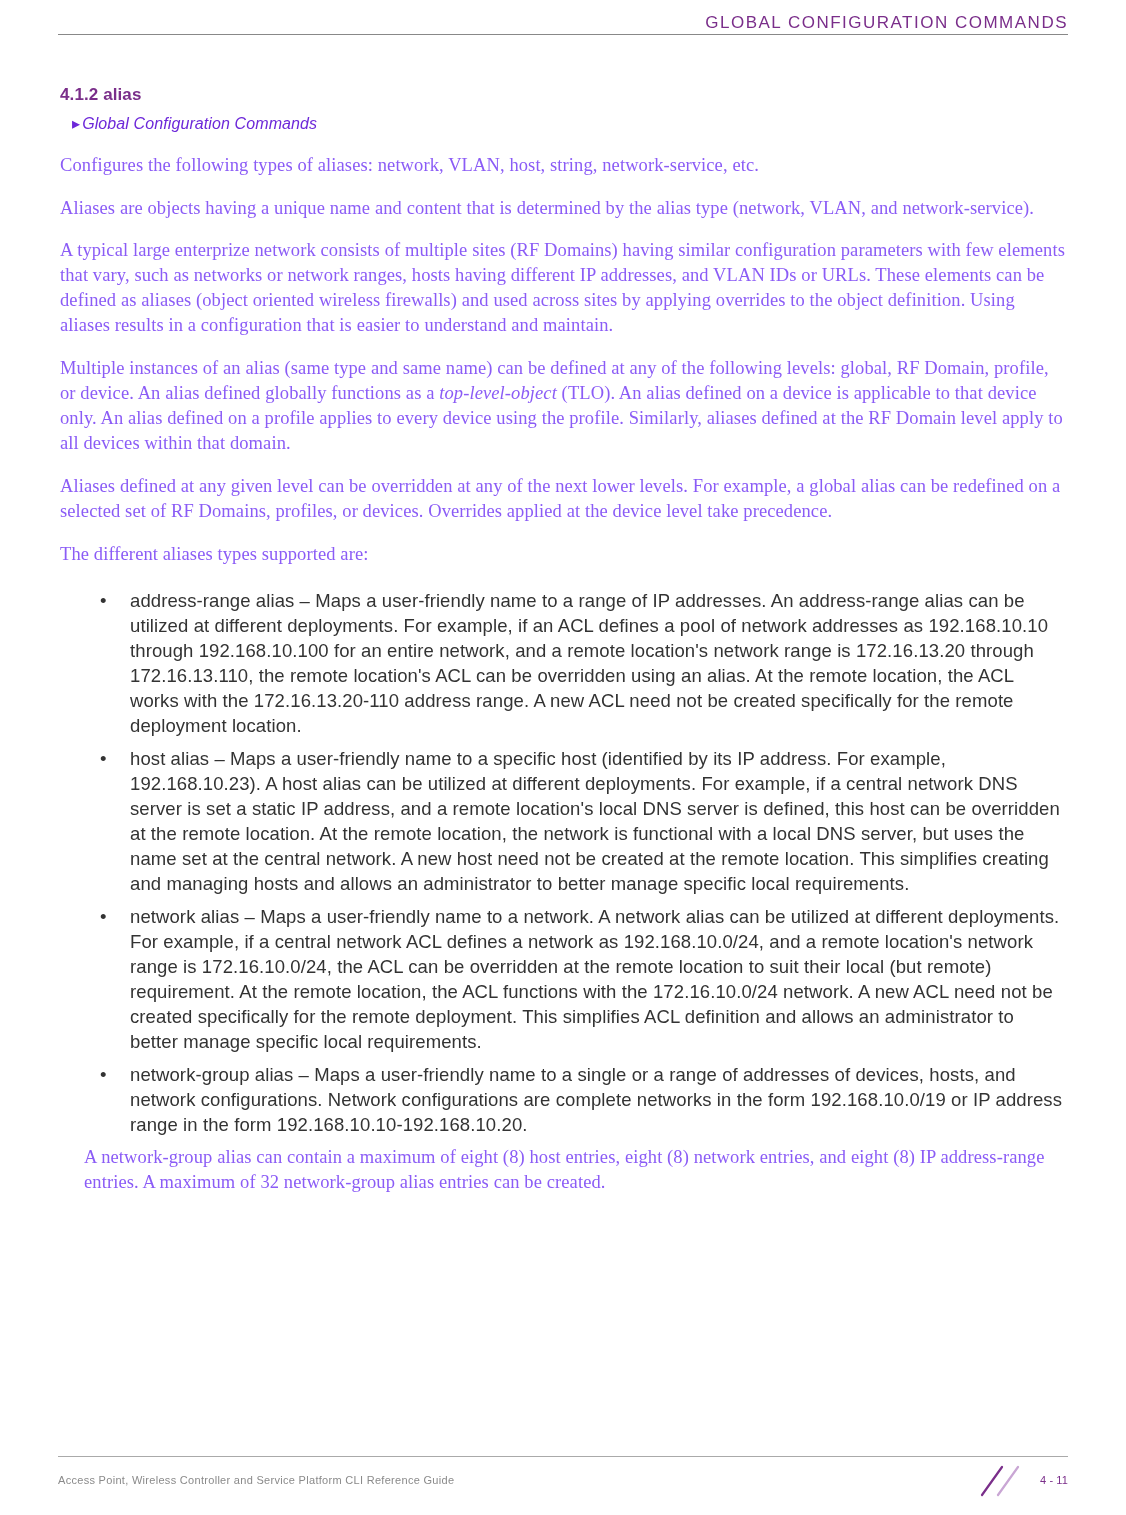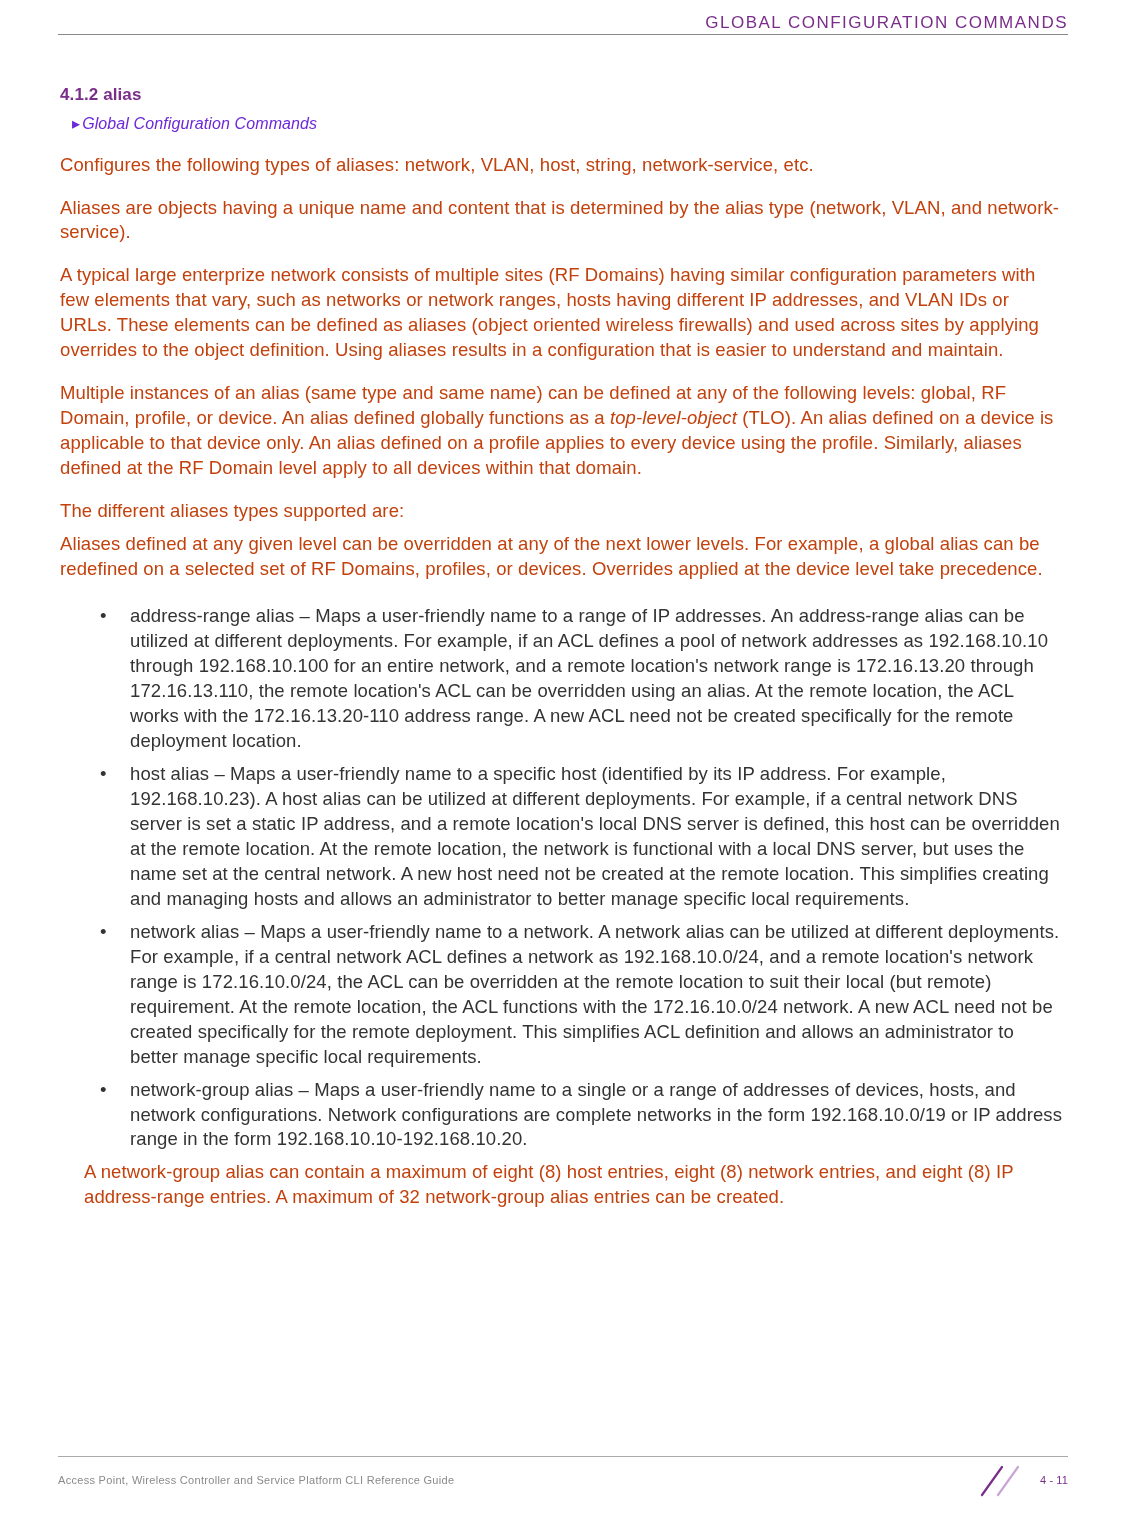--- a/index.html
+++ b/index.html
@@ -57,7 +57,8 @@
   }
   p.body {
     margin-bottom: 18px;
-    color: #c2410c;
+    color: #8b5cf6;
+    font-family: Liberation Serif, serif;
   }
   .tlo {
     font-style: italic;

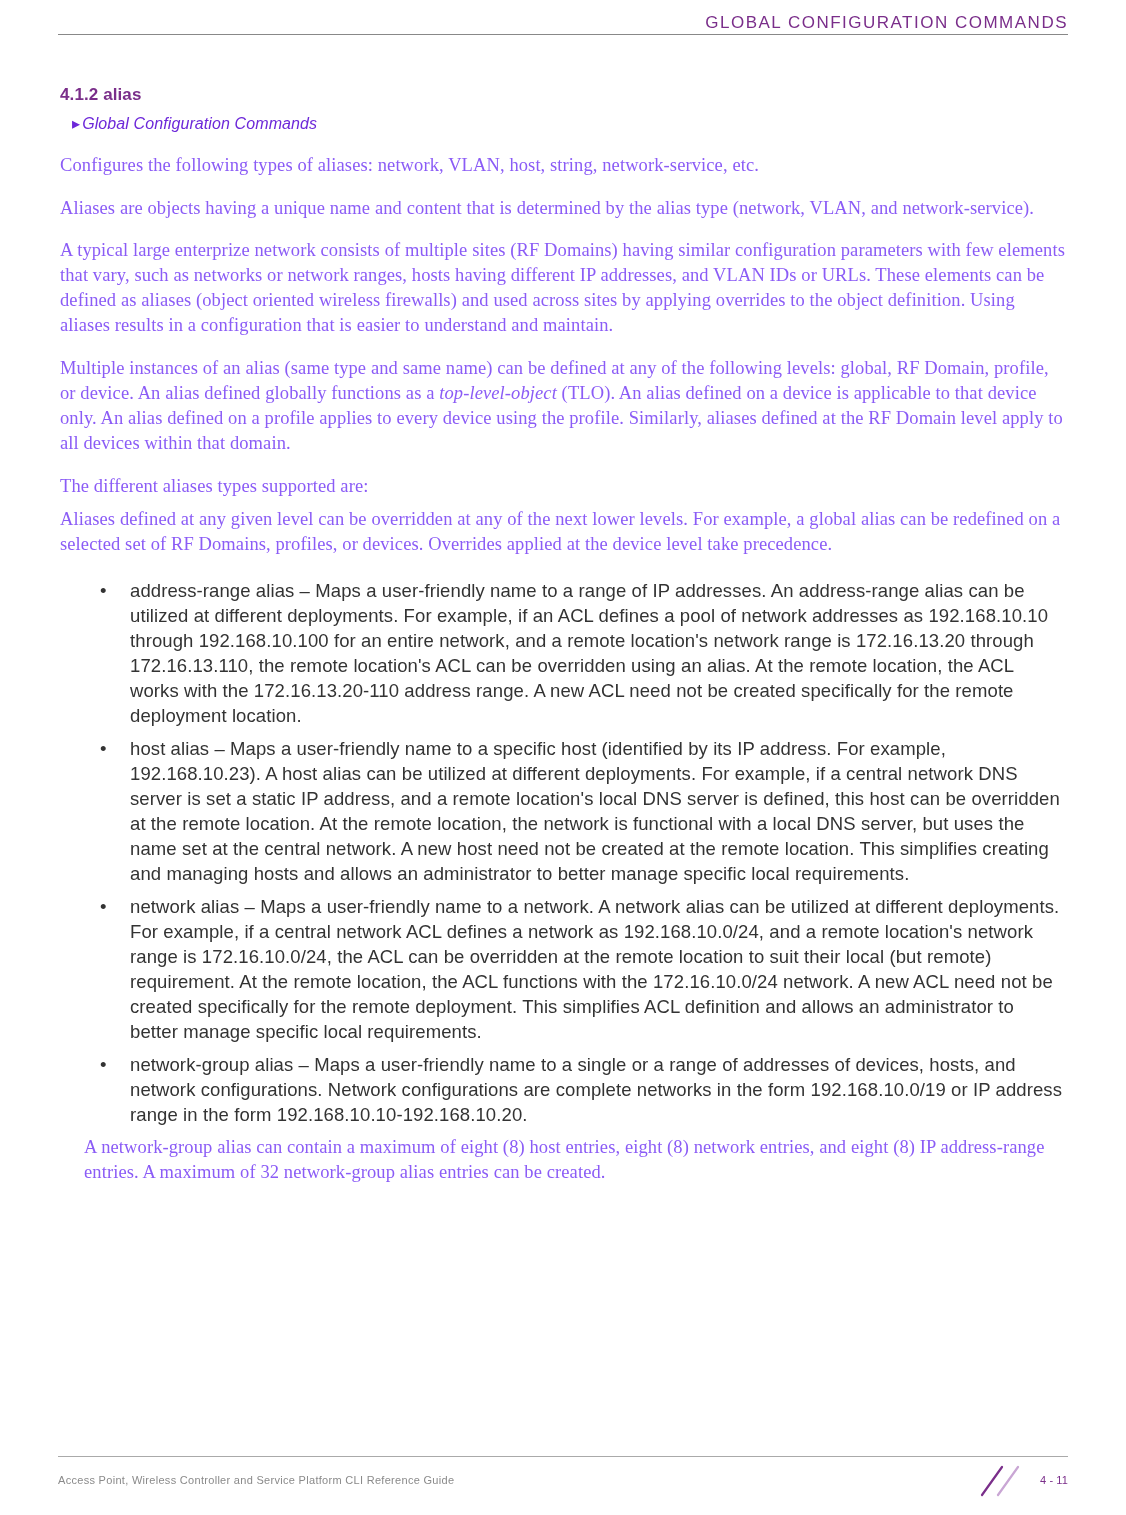--- a/index.html
+++ b/index.html
@@ -135,8 +135,8 @@
     <span>Multiple instances of an alias (same type and same name) can be defined at any of the following levels: global, RF Domain, profile, or device. An alias defined globally functions as a </span><span class="tlo">top-level-object</span><span> (TLO). An alias defined on a device is applicable to that device only. An alias defined on a profile applies to every device using the profile. Similarly, aliases defined at the RF Domain level apply to all devices within that domain.</span>
   </p>
 
+  <p class="body">Aliases defined at any given level can be overridden at any of the next lower levels. For example, a global alias can be redefined on a selected set of RF Domains, profiles, or devices. Overrides applied at the device level take precedence.</p>
   <p class="body" style="margin-bottom:8px">The different aliases types supported are:</p>
-  <p class="body">Aliases defined at any given level can be overridden at any of the next lower levels. For example, a global alias can be redefined on a selected set of RF Domains, profiles, or devices. Overrides applied at the device level take precedence.</p>
 
   <ul class="bullets">
     <li>address-range alias – Maps a user-friendly name to a range of IP addresses. An address-range alias can be utilized at different deployments. For example, if an ACL defines a pool of network addresses as 192.168.10.10 through 192.168.10.100 for an entire network, and a remote location's network range is 172.16.13.20 through 172.16.13.110, the remote location's ACL can be overridden using an alias. At the remote location, the ACL works with the 172.16.13.20-110 address range. A new ACL need not be created specifically for the remote deployment location.</li>

